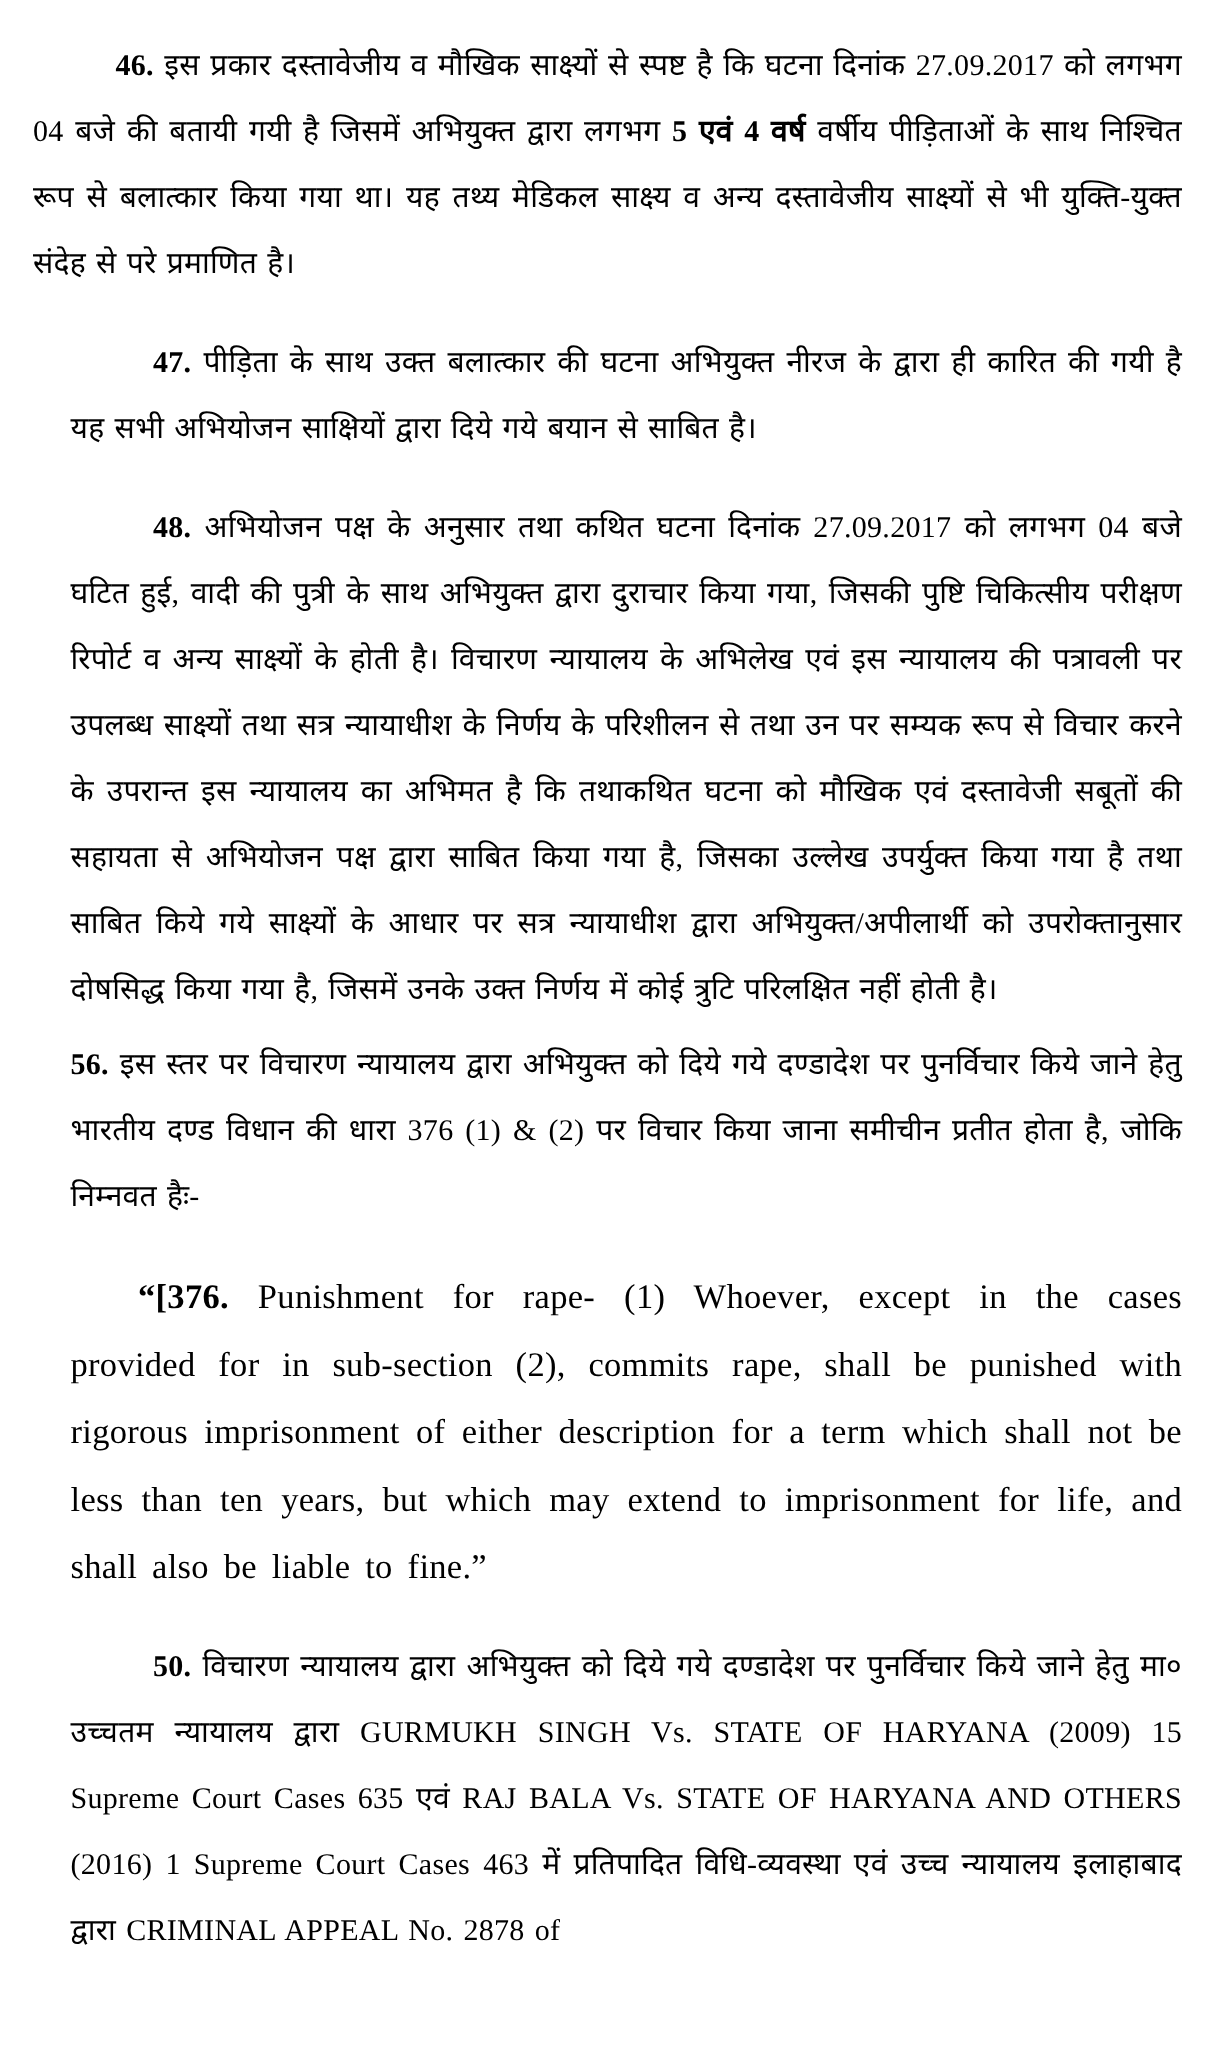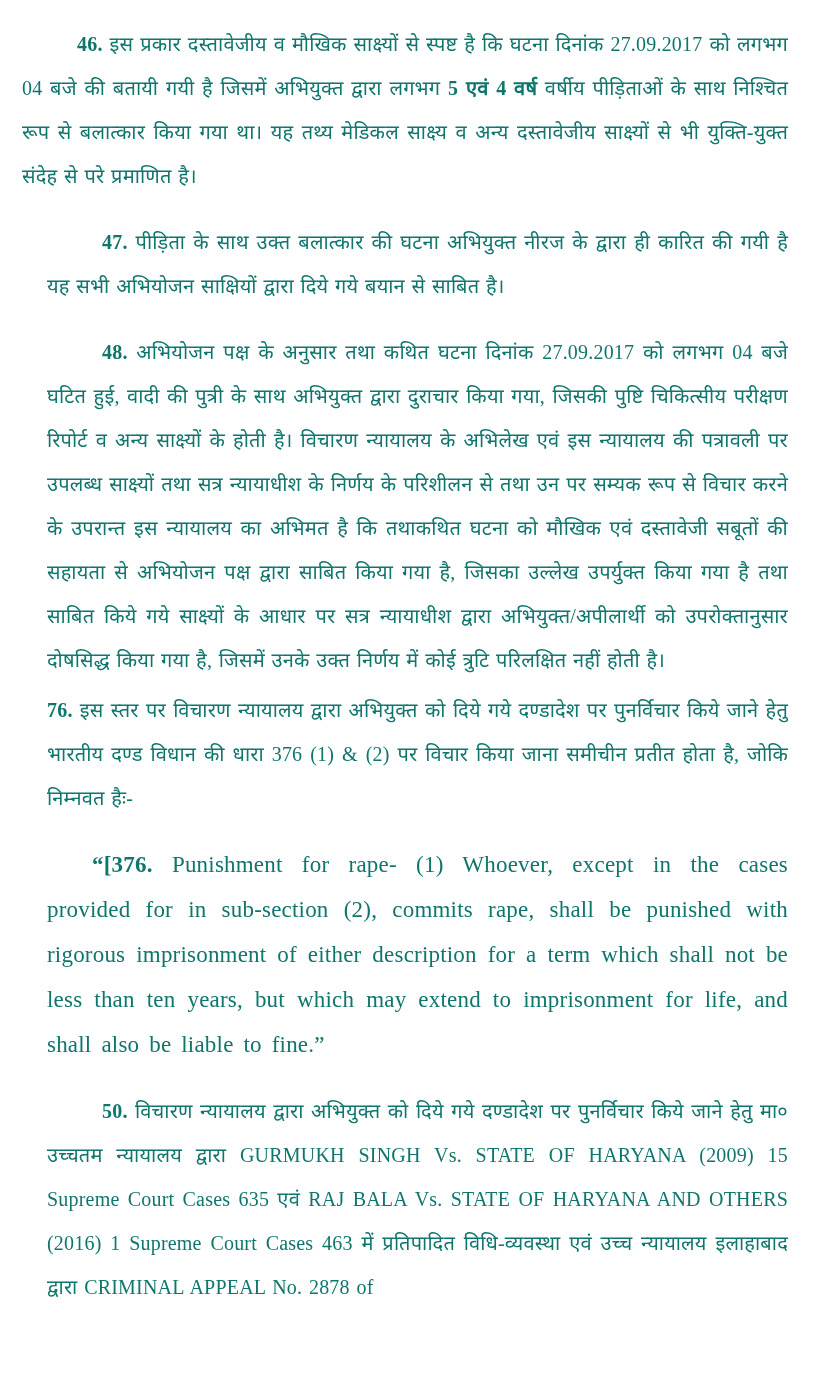--- a/index.html
+++ b/index.html
@@ -26,7 +26,7 @@
     line-height: 44px;
     text-align: justify;
     text-align-last: left;
-    color: #0f766e;
+    color: #000000;
     letter-spacing: 0.2px;
     word-spacing: 1.5px;
   }

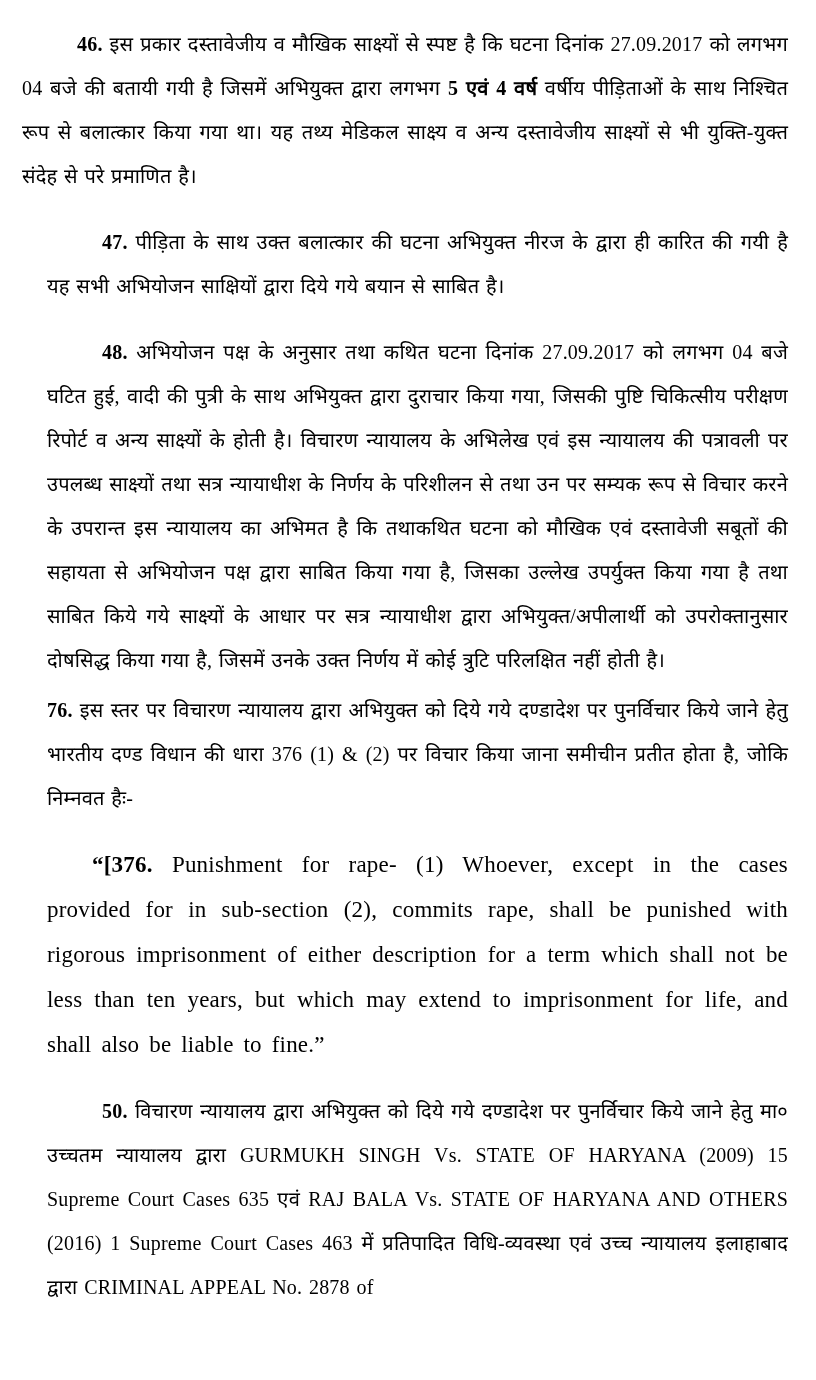--- a/index.html
+++ b/index.html
@@ -58,7 +58,7 @@
 <p class="para indent"><span class="bold">46. </span><span class="">इस प्रकार दस्तावेजीय व मौखिक साक्ष्यों से स्पष्ट है कि घटना दिनांक 27.09.2017 को लगभग 04 बजे की बतायी गयी है जिसमें अभियुक्त द्वारा लगभग </span><span class="bold">5 एवं 4 वर्ष</span><span class=""> वर्षीय पीड़िताओं के साथ निश्चित रूप से बलात्कार किया गया था। यह तथ्य मेडिकल साक्ष्य व अन्य दस्तावेजीय साक्ष्यों से भी युक्ति-युक्त संदेह से परे प्रमाणित है।</span></p>
     <p class="para indent"><span class="bold">47. </span><span class="">पीड़िता के साथ उक्त बलात्कार की घटना अभियुक्त नीरज के द्वारा ही कारित की गयी है यह सभी अभियोजन साक्षियों द्वारा दिये गये बयान से साबित है।</span></p>
     <p class="para indent"><span class="bold">48. </span><span class="">अभियोजन पक्ष के अनुसार तथा कथित घटना दिनांक 27.09.2017 को लगभग 04 बजे घटित हुई, वादी की पुत्री के साथ अभियुक्त द्वारा दुराचार किया गया, जिसकी पुष्टि चिकित्सीय परीक्षण रिपोर्ट व अन्य साक्ष्यों के होती है। विचारण न्यायालय के अभिलेख एवं इस न्यायालय की पत्रावली पर उपलब्ध साक्ष्यों तथा सत्र न्यायाधीश के निर्णय के परिशीलन से तथा उन पर सम्यक रूप से विचार करने के उपरान्त इस न्यायालय का अभिमत है कि तथाकथित घटना को मौखिक एवं दस्तावेजी सबूतों की सहायता से अभियोजन पक्ष द्वारा साबित किया गया है, जिसका उल्लेख उपर्युक्त किया गया है तथा साबित किये गये साक्ष्यों के आधार पर सत्र न्यायाधीश द्वारा अभियुक्त/अपीलार्थी को उपरोक्तानुसार दोषसिद्ध किया गया है, जिसमें उनके उक्त निर्णय में कोई त्रुटि परिलक्षित नहीं होती है।</span></p>
-    <p class="para tight"><span class="bold">76. </span><span class="">इस स्तर पर विचारण न्यायालय द्वारा अभियुक्त को दिये गये दण्डादेश पर पुनर्विचार किये जाने हेतु भारतीय दण्ड विधान की धारा 376 (1) &amp; (2) पर विचार किया जाना समीचीन प्रतीत होता है, जोकि निम्नवत हैः-</span></p>
+    <p class="para tight"><span class="bold">56. </span><span class="">इस स्तर पर विचारण न्यायालय द्वारा अभियुक्त को दिये गये दण्डादेश पर पुनर्विचार किये जाने हेतु भारतीय दण्ड विधान की धारा 376 (1) &amp; (2) पर विचार किया जाना समीचीन प्रतीत होता है, जोकि निम्नवत हैः-</span></p>
     <p class="para quote-en"><span class="bold">“[376.</span><span class=""> Punishment for rape- (1) Whoever, except in the cases provided for in sub-section (2), commits rape, shall be punished with rigorous imprisonment of either description for a term which shall not be less than ten years, but which may extend to imprisonment for life, and shall also be liable to fine.”</span></p>
     <p class="para indent"><span class="bold">50. </span><span class="">विचारण न्यायालय द्वारा अभियुक्त को दिये गये दण्डादेश पर पुनर्विचार किये जाने हेतु मा० उच्चतम न्यायालय द्वारा GURMUKH SINGH Vs. STATE OF HARYANA (2009) 15 Supreme Court Cases 635 एवं RAJ BALA Vs. STATE OF HARYANA AND OTHERS (2016) 1 Supreme Court Cases 463 में प्रतिपादित विधि-व्यवस्था एवं उच्च न्यायालय इलाहाबाद द्वारा CRIMINAL APPEAL No. 2878 of</span></p>
   </main>

